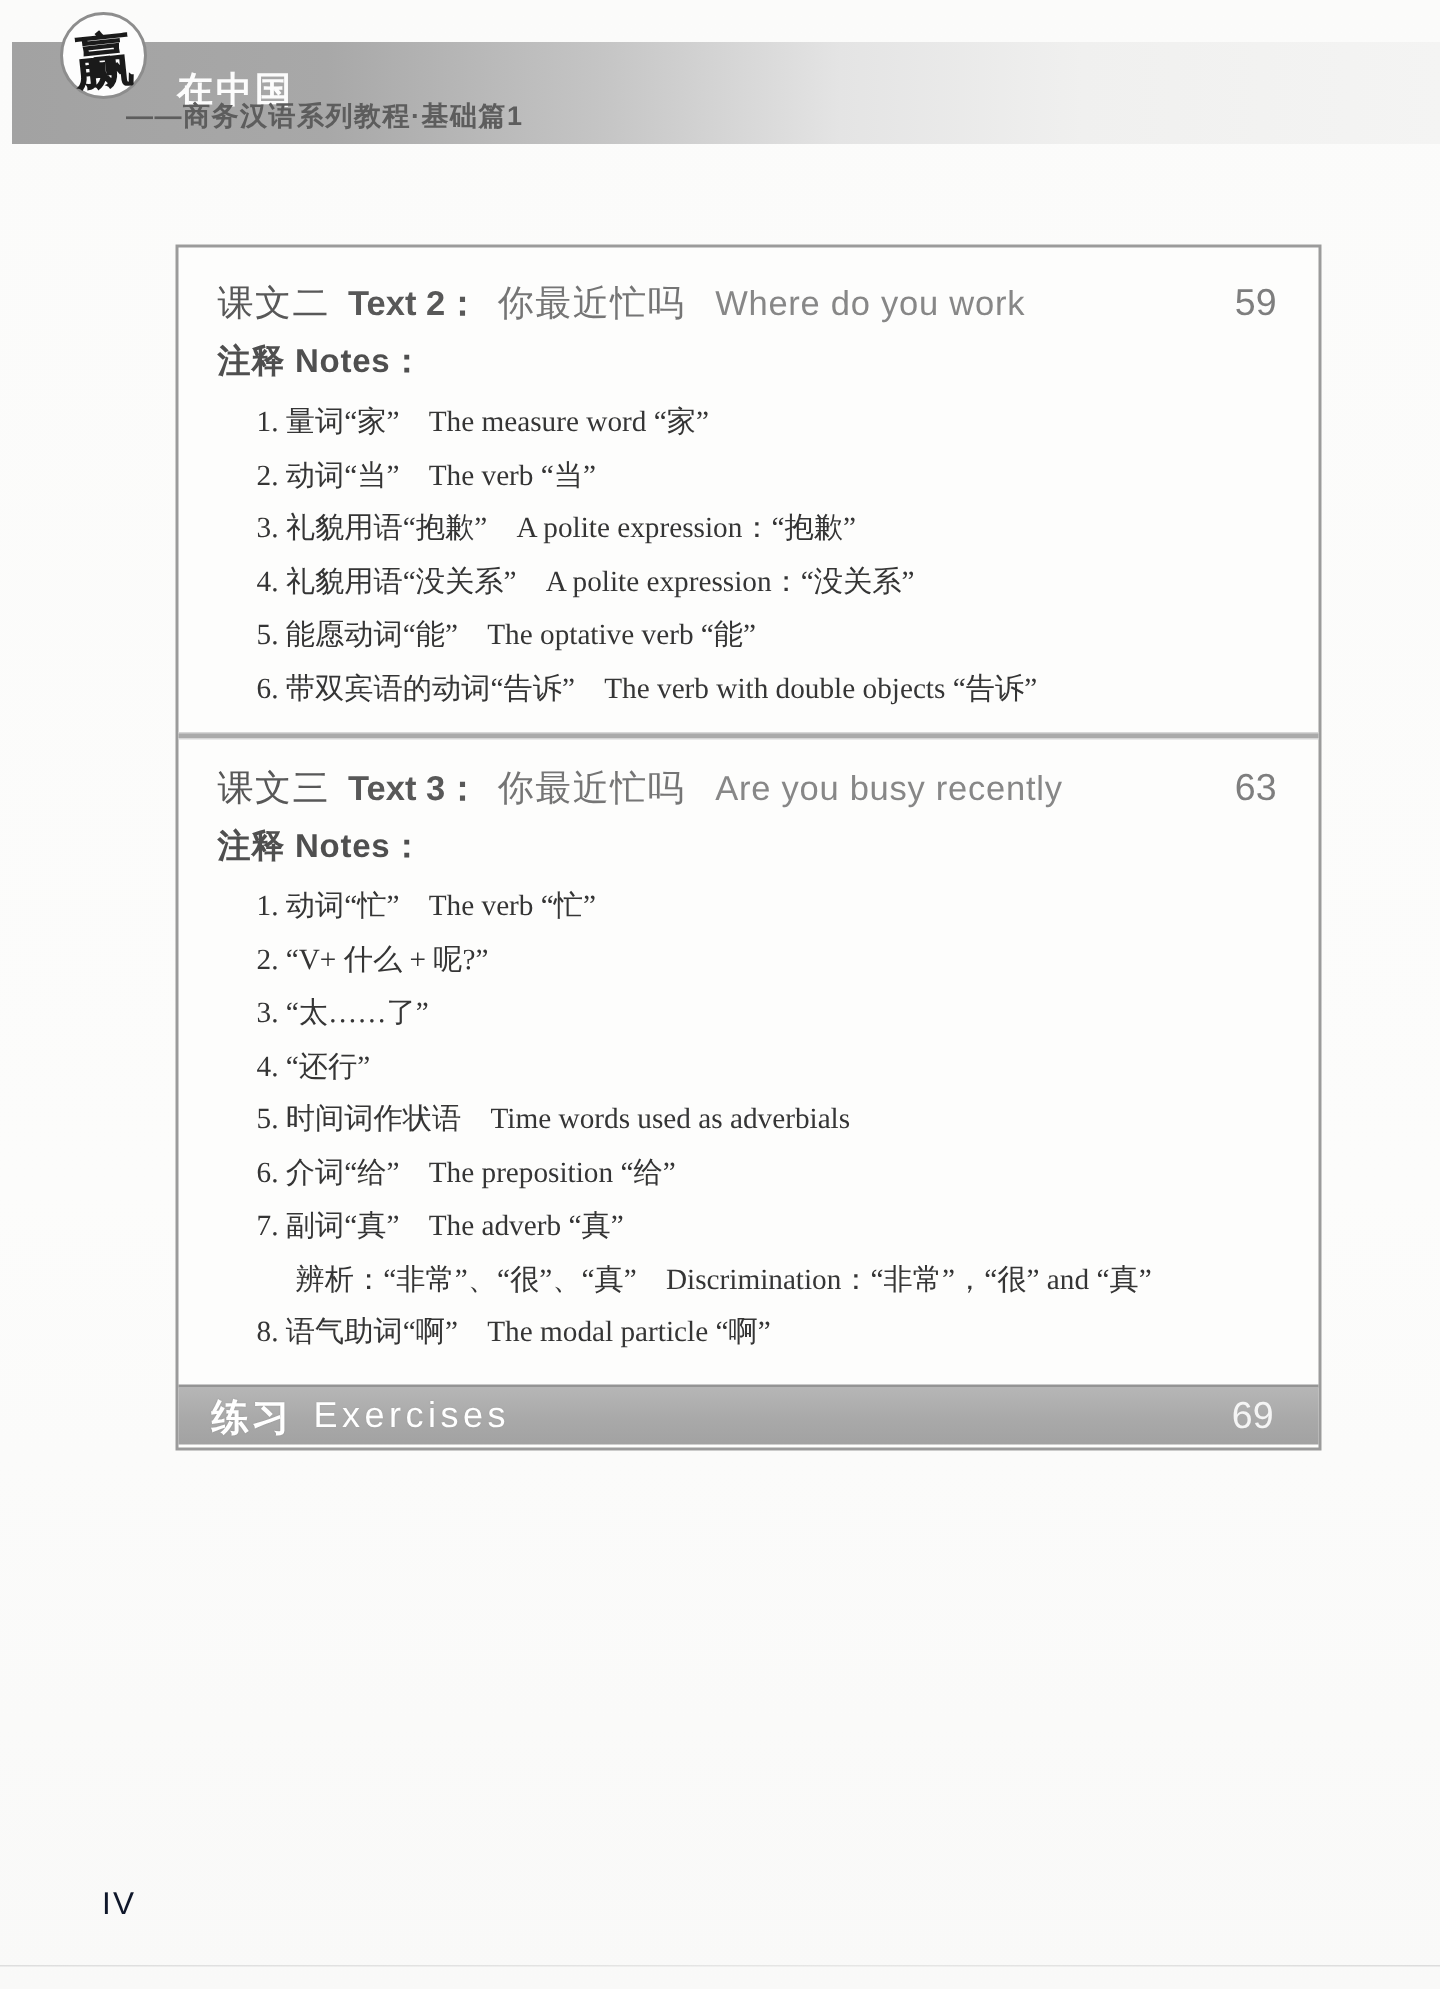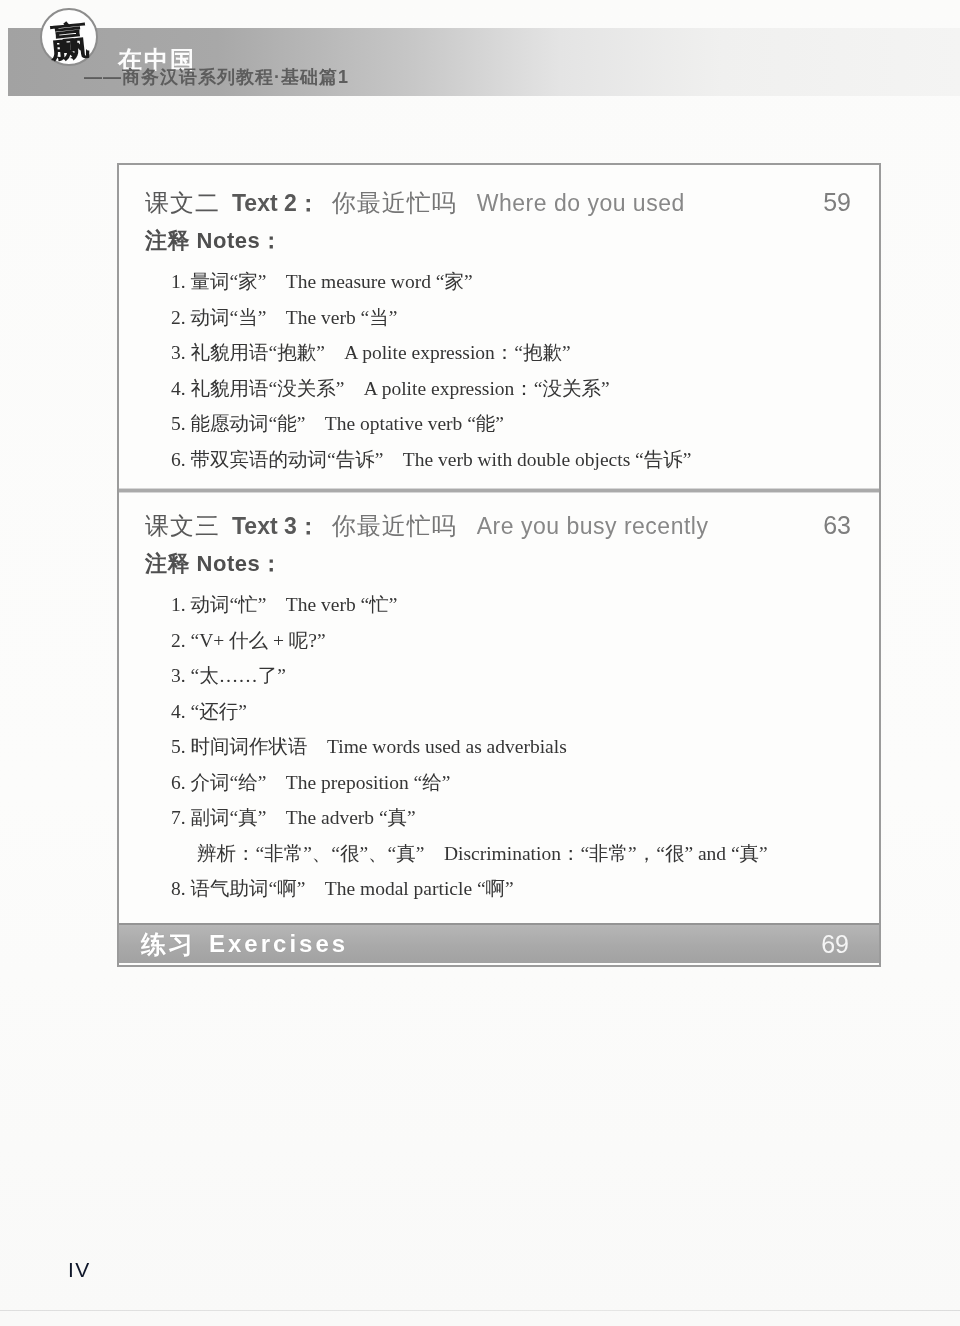--- a/index.html
+++ b/index.html
@@ -105,7 +105,7 @@
           <span class="t-cn">课文二</span>
           <span class="t-idx">Text 2：</span>
           <span class="t-zh">你最近忙吗</span>
-          <span class="t-en">Where do you used</span>
+          <span class="t-en">Where do you work</span>
           <span class="t-page">59</span>
         </div>
         <div class="notes">注释 Notes：</div>

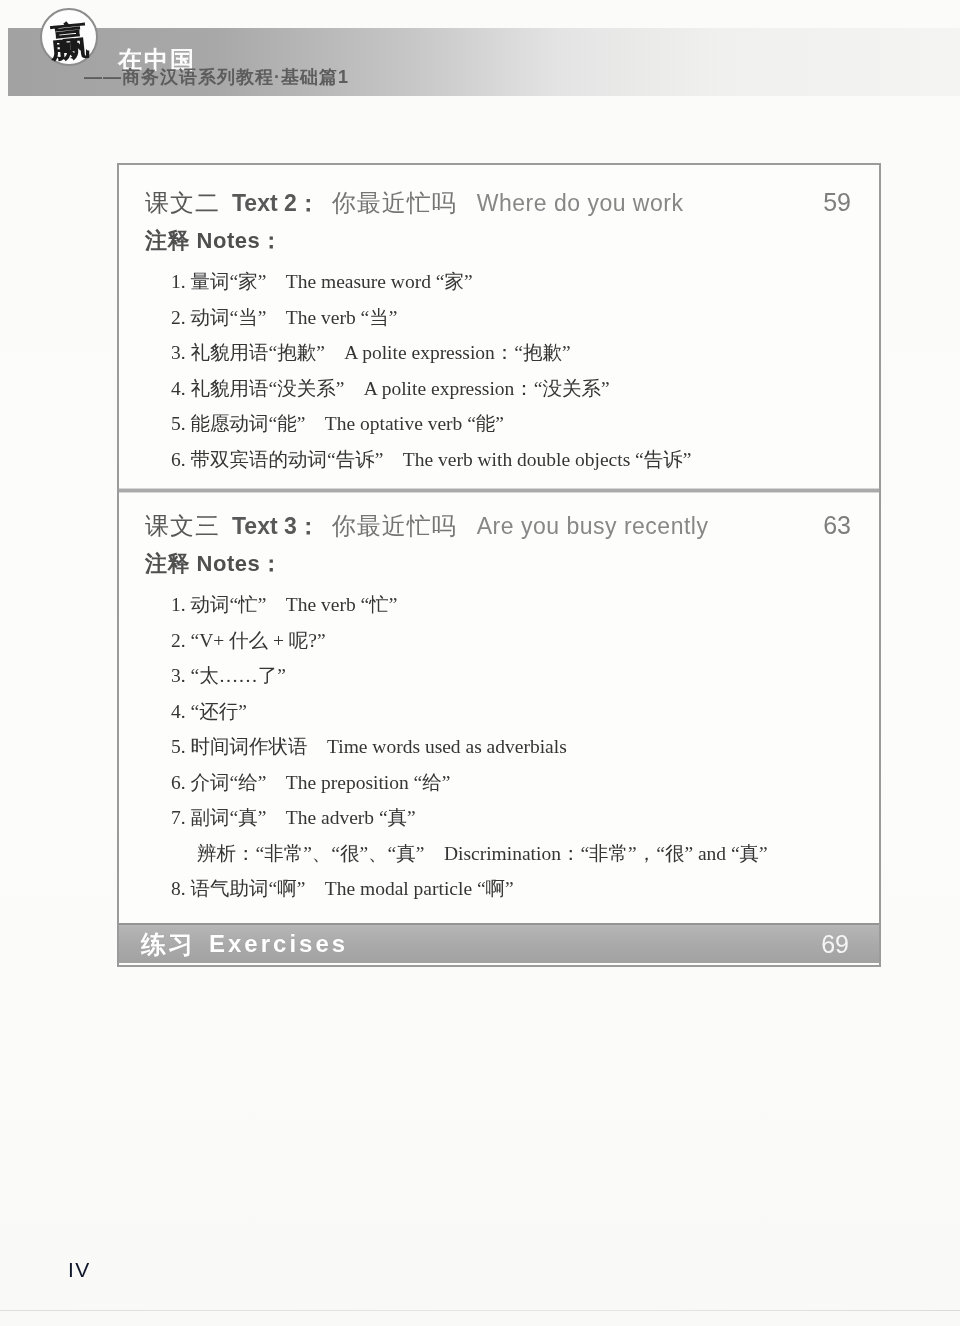--- a/index.html
+++ b/index.html
@@ -71,7 +71,7 @@
     text-shadow:0 0 1px #8d8d8d;
   }
   .ex-en{
-    font-size:24px;font-weight:bold;color:#ffffff;margin-left:14px;letter-spacing:3px;
+    font-size:24px;font-weight:normal;color:#ffffff;margin-left:14px;letter-spacing:3px;
     text-shadow:0 0 1px #9a9a9a;
   }
   .ex-page{margin-left:auto;font-size:25px;color:#f5f5f5;padding-right:8px;}

